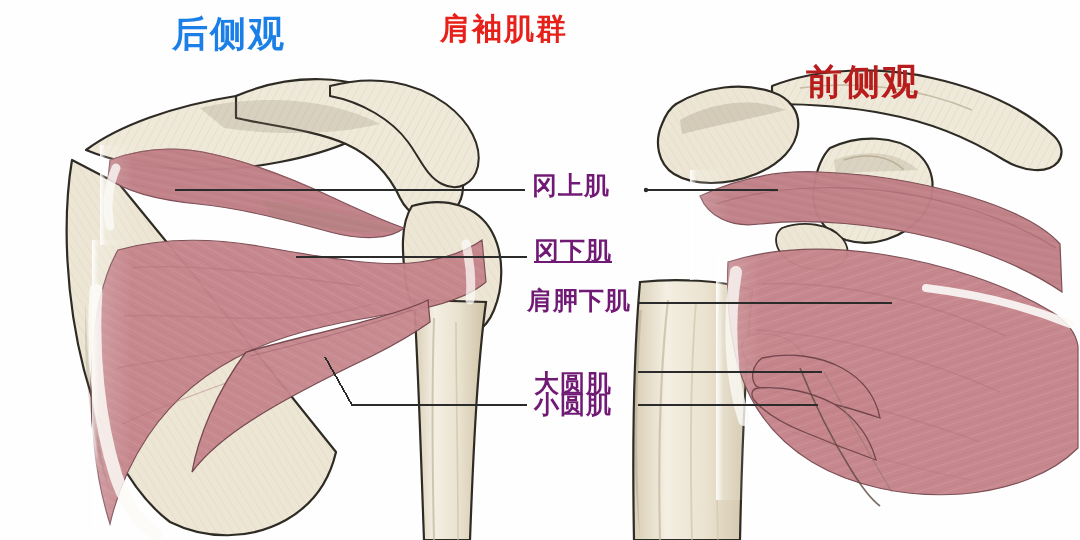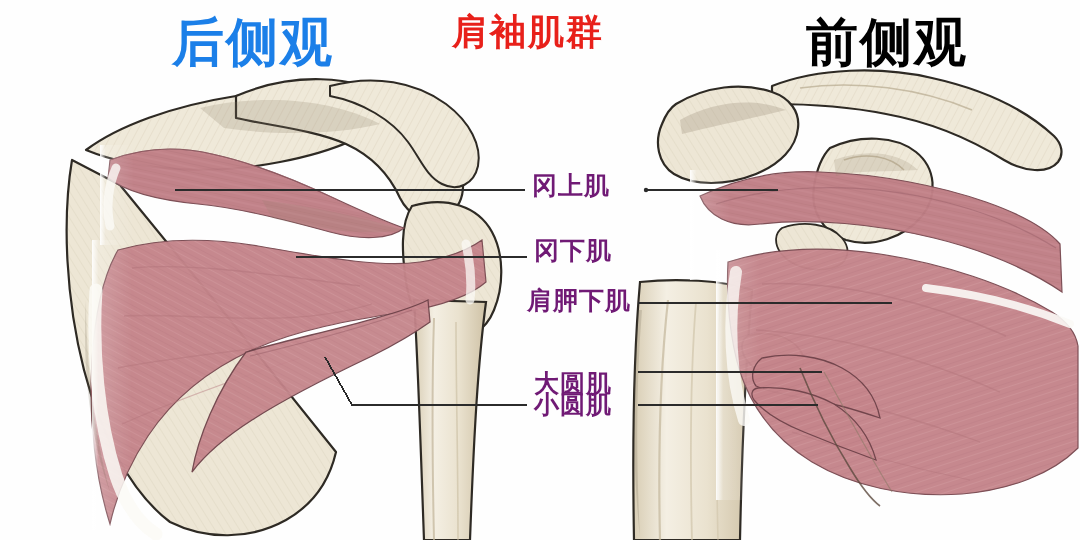--- a/index.html
+++ b/index.html
@@ -30,7 +30,7 @@
   .title {
     position: absolute;
     font-weight: bold;
-    font-size: 52px;
+    font-size: 36px;
     letter-spacing: 2px;
     line-height: 1;
     white-space: nowrap;

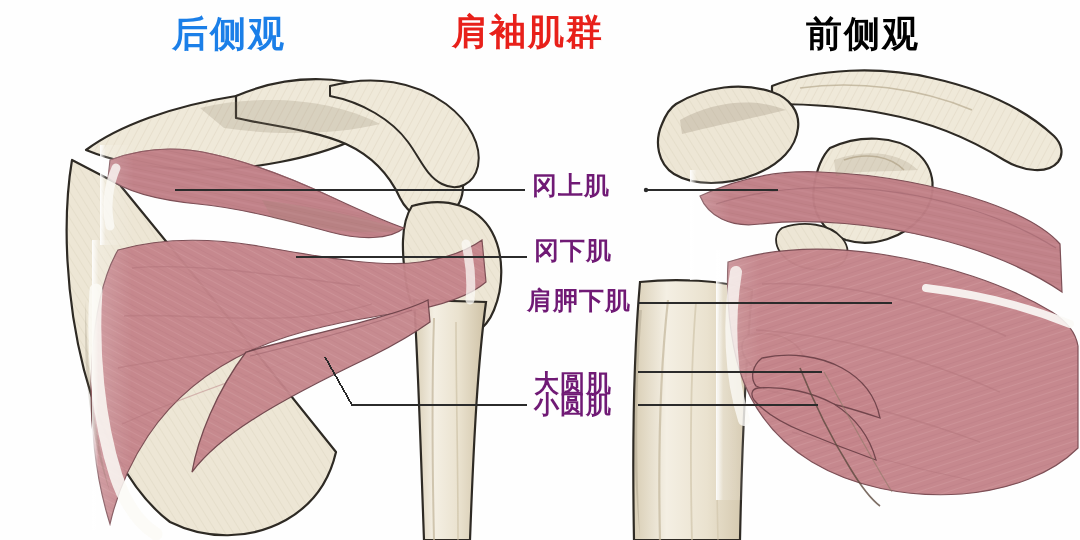--- a/index.html
+++ b/index.html
@@ -37,7 +37,7 @@
     user-select: none;
   }
   #title-posterior { left: 172px;  top: 16px; }
-  #title-main      { left: 452px;  top: 14px; font-size: 36px; }
+  #title-main      { left: 440px;  top: 14px; font-size: 30px; }
   #title-anterior  { left: 806px;  top: 16px; }
 
   

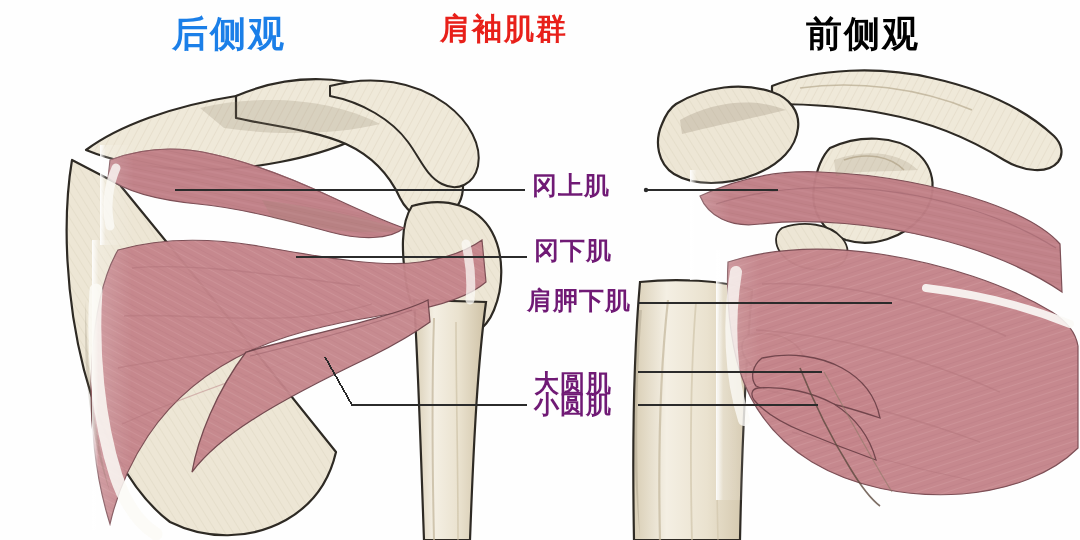--- a/index.html
+++ b/index.html
@@ -251,7 +251,7 @@
 
   <div class="title" id="title-main" style="color:#E8201A;">肩袖肌群</div>
 
-  <div class="title" id="title-anterior" style="color:#000000;">前侧观</div>
+  <div class="title" id="title-anterior" style="color:#b91c1c;margin-top:48px;">前侧观</div>
 
   <div class="label" id="label-supraspinatus">冈上肌</div>
 

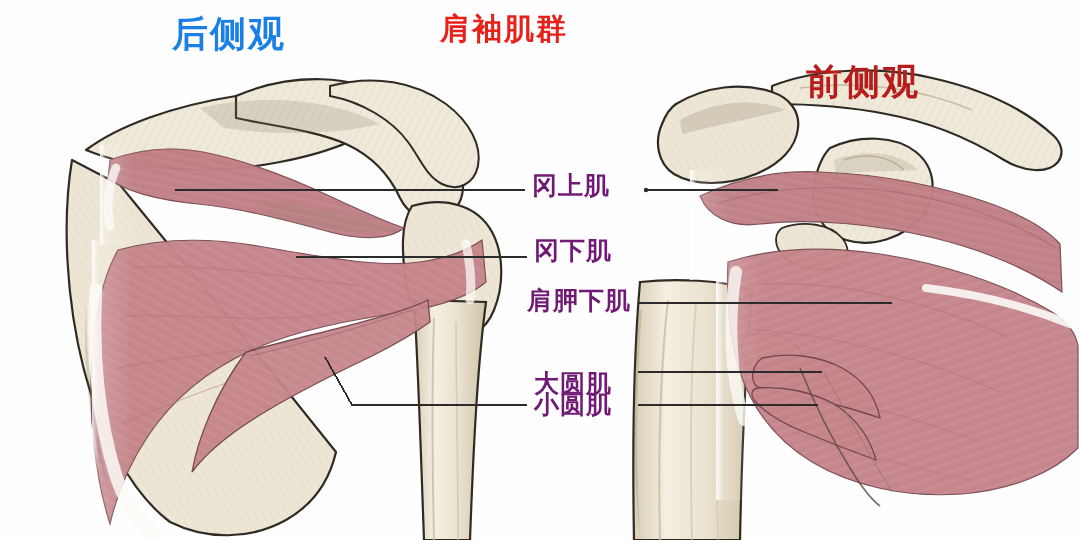--- a/index.html
+++ b/index.html
@@ -52,7 +52,7 @@
     user-select: none;
   }
   #label-supraspinatus { left: 532px; top: 173px; }
-  #label-infraspinatus { left: 534px; top: 238px; }
+  #label-infraspinatus { left: 534px; top: 238px; text-decoration: underline; }
   #label-subscapularis { left: 527px; top: 288px; }
   #label-teres-major   { left: 534px; top: 360px; margin-top: 11px; }
   #label-teres-minor   { left: 534px; top: 392px; }

